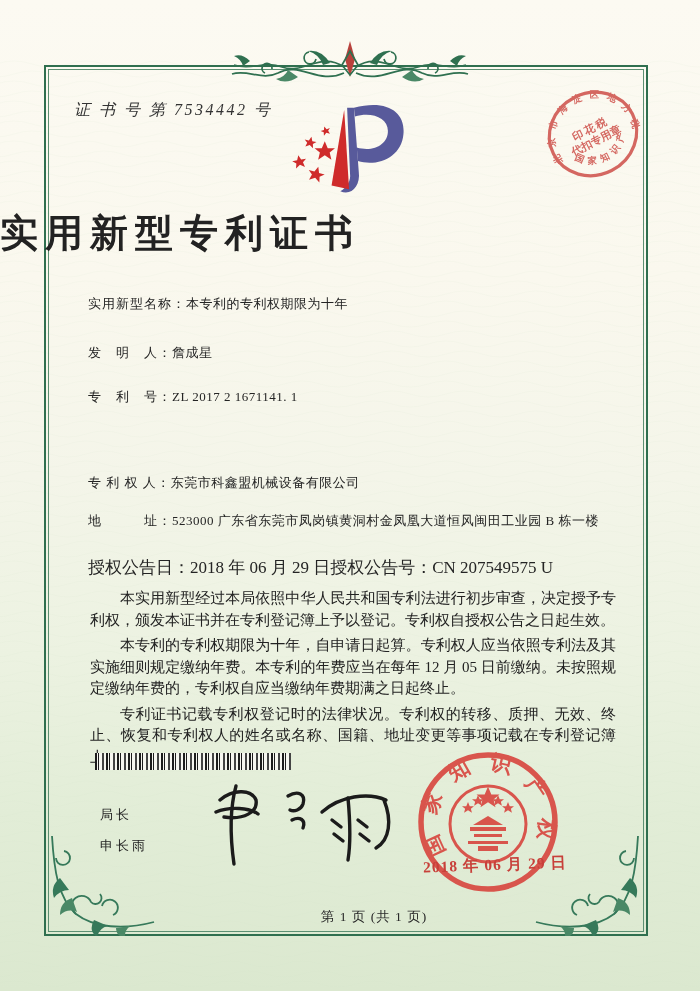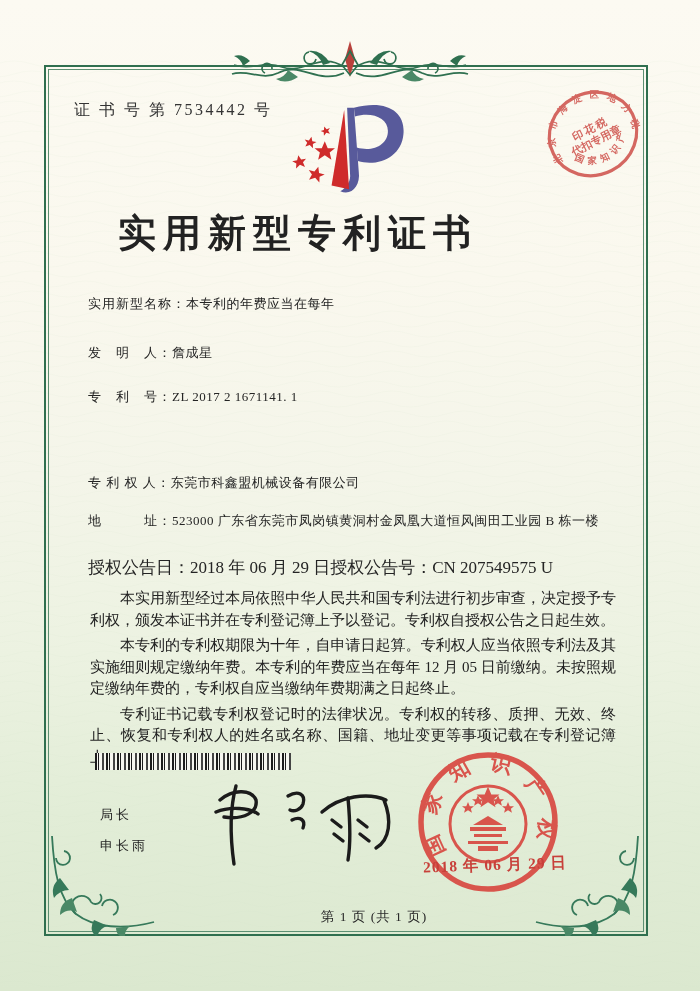--- a/index.html
+++ b/index.html
@@ -15,7 +15,7 @@
     border:2.5px solid #2f6f4f;}
   .frame-inner{position:absolute;left:2px;top:2px;right:2px;bottom:2px;border:1px solid #5c8f72;}
   
-  .certno{left:74px;top:100px;font-size:16px;letter-spacing:2.5px;color:#333;}
+  .certno{left:74px;top:100px;font-size:16px;letter-spacing:2.5px;color:#333;font-style:italic;}
   .title{left:0;top:208px;width:596px;text-align:center;font-size:38px;font-weight:bold;
     letter-spacing:7px;color:#222;}
   .row{left:88px;width:545px;display:flex;font-size:13px;line-height:24px;color:#242424;}

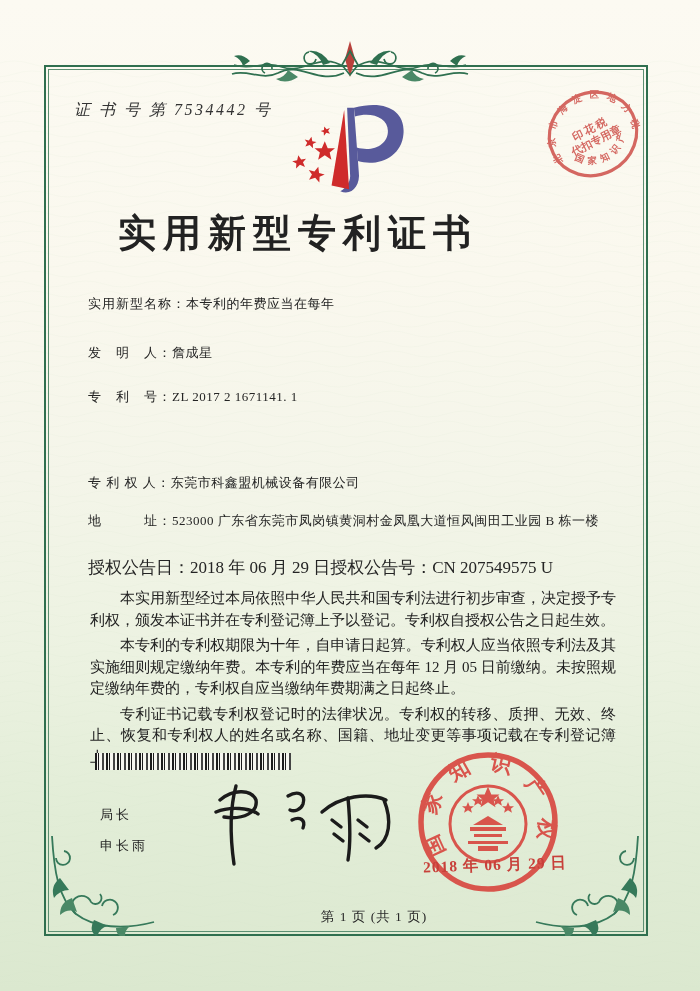--- a/index.html
+++ b/index.html
@@ -16,7 +16,7 @@
   .frame-inner{position:absolute;left:2px;top:2px;right:2px;bottom:2px;border:1px solid #5c8f72;}
   
   .certno{left:74px;top:100px;font-size:16px;letter-spacing:2.5px;color:#333;font-style:italic;}
-  .title{left:0;top:208px;width:596px;text-align:center;font-size:38px;font-weight:bold;
+  .title{left:0;top:208px;width:596px;text-align:left;font-size:38px;font-weight:bold;
     letter-spacing:7px;color:#222;}
   .row{left:88px;width:545px;display:flex;font-size:13px;line-height:24px;color:#242424;}
   .row .lab{white-space:pre;flex:0 0 auto;letter-spacing:1px;}

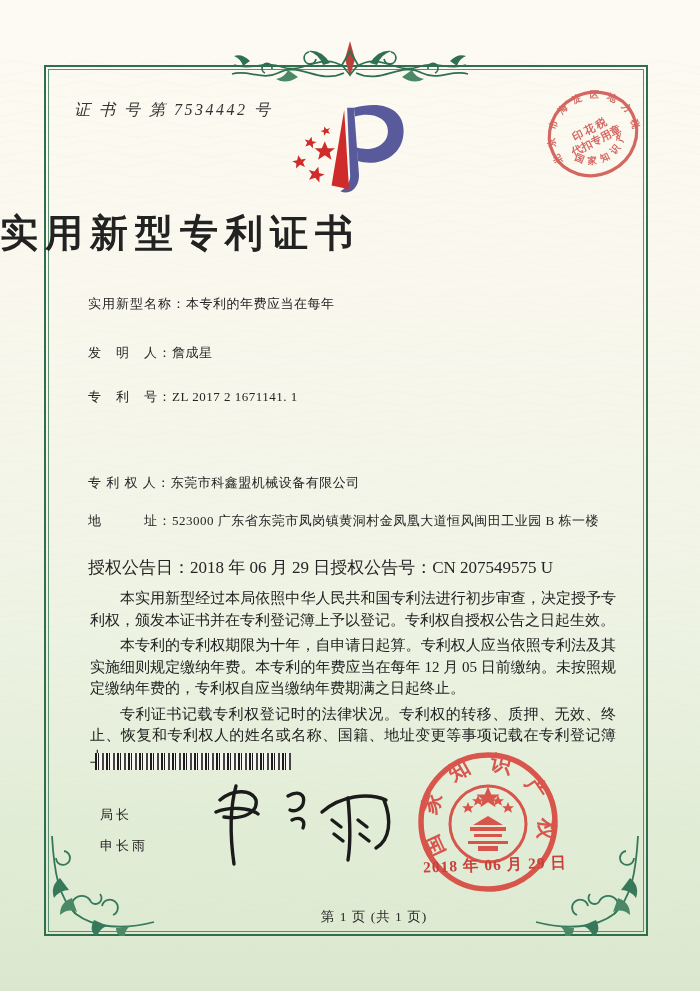--- a/index.html
+++ b/index.html
@@ -203,7 +203,7 @@
 
   <div class="abs row" style="top:292px">
     <span class="lab">实用新型名称：</span>
-    <span class="val">本专利的年费应当在每年</span>
+    <span class="val">本专利的专利权期限为十年</span>
   </div>
   <div class="abs row" style="top:341px">
     <span class="lab">发　明　人：</span>

